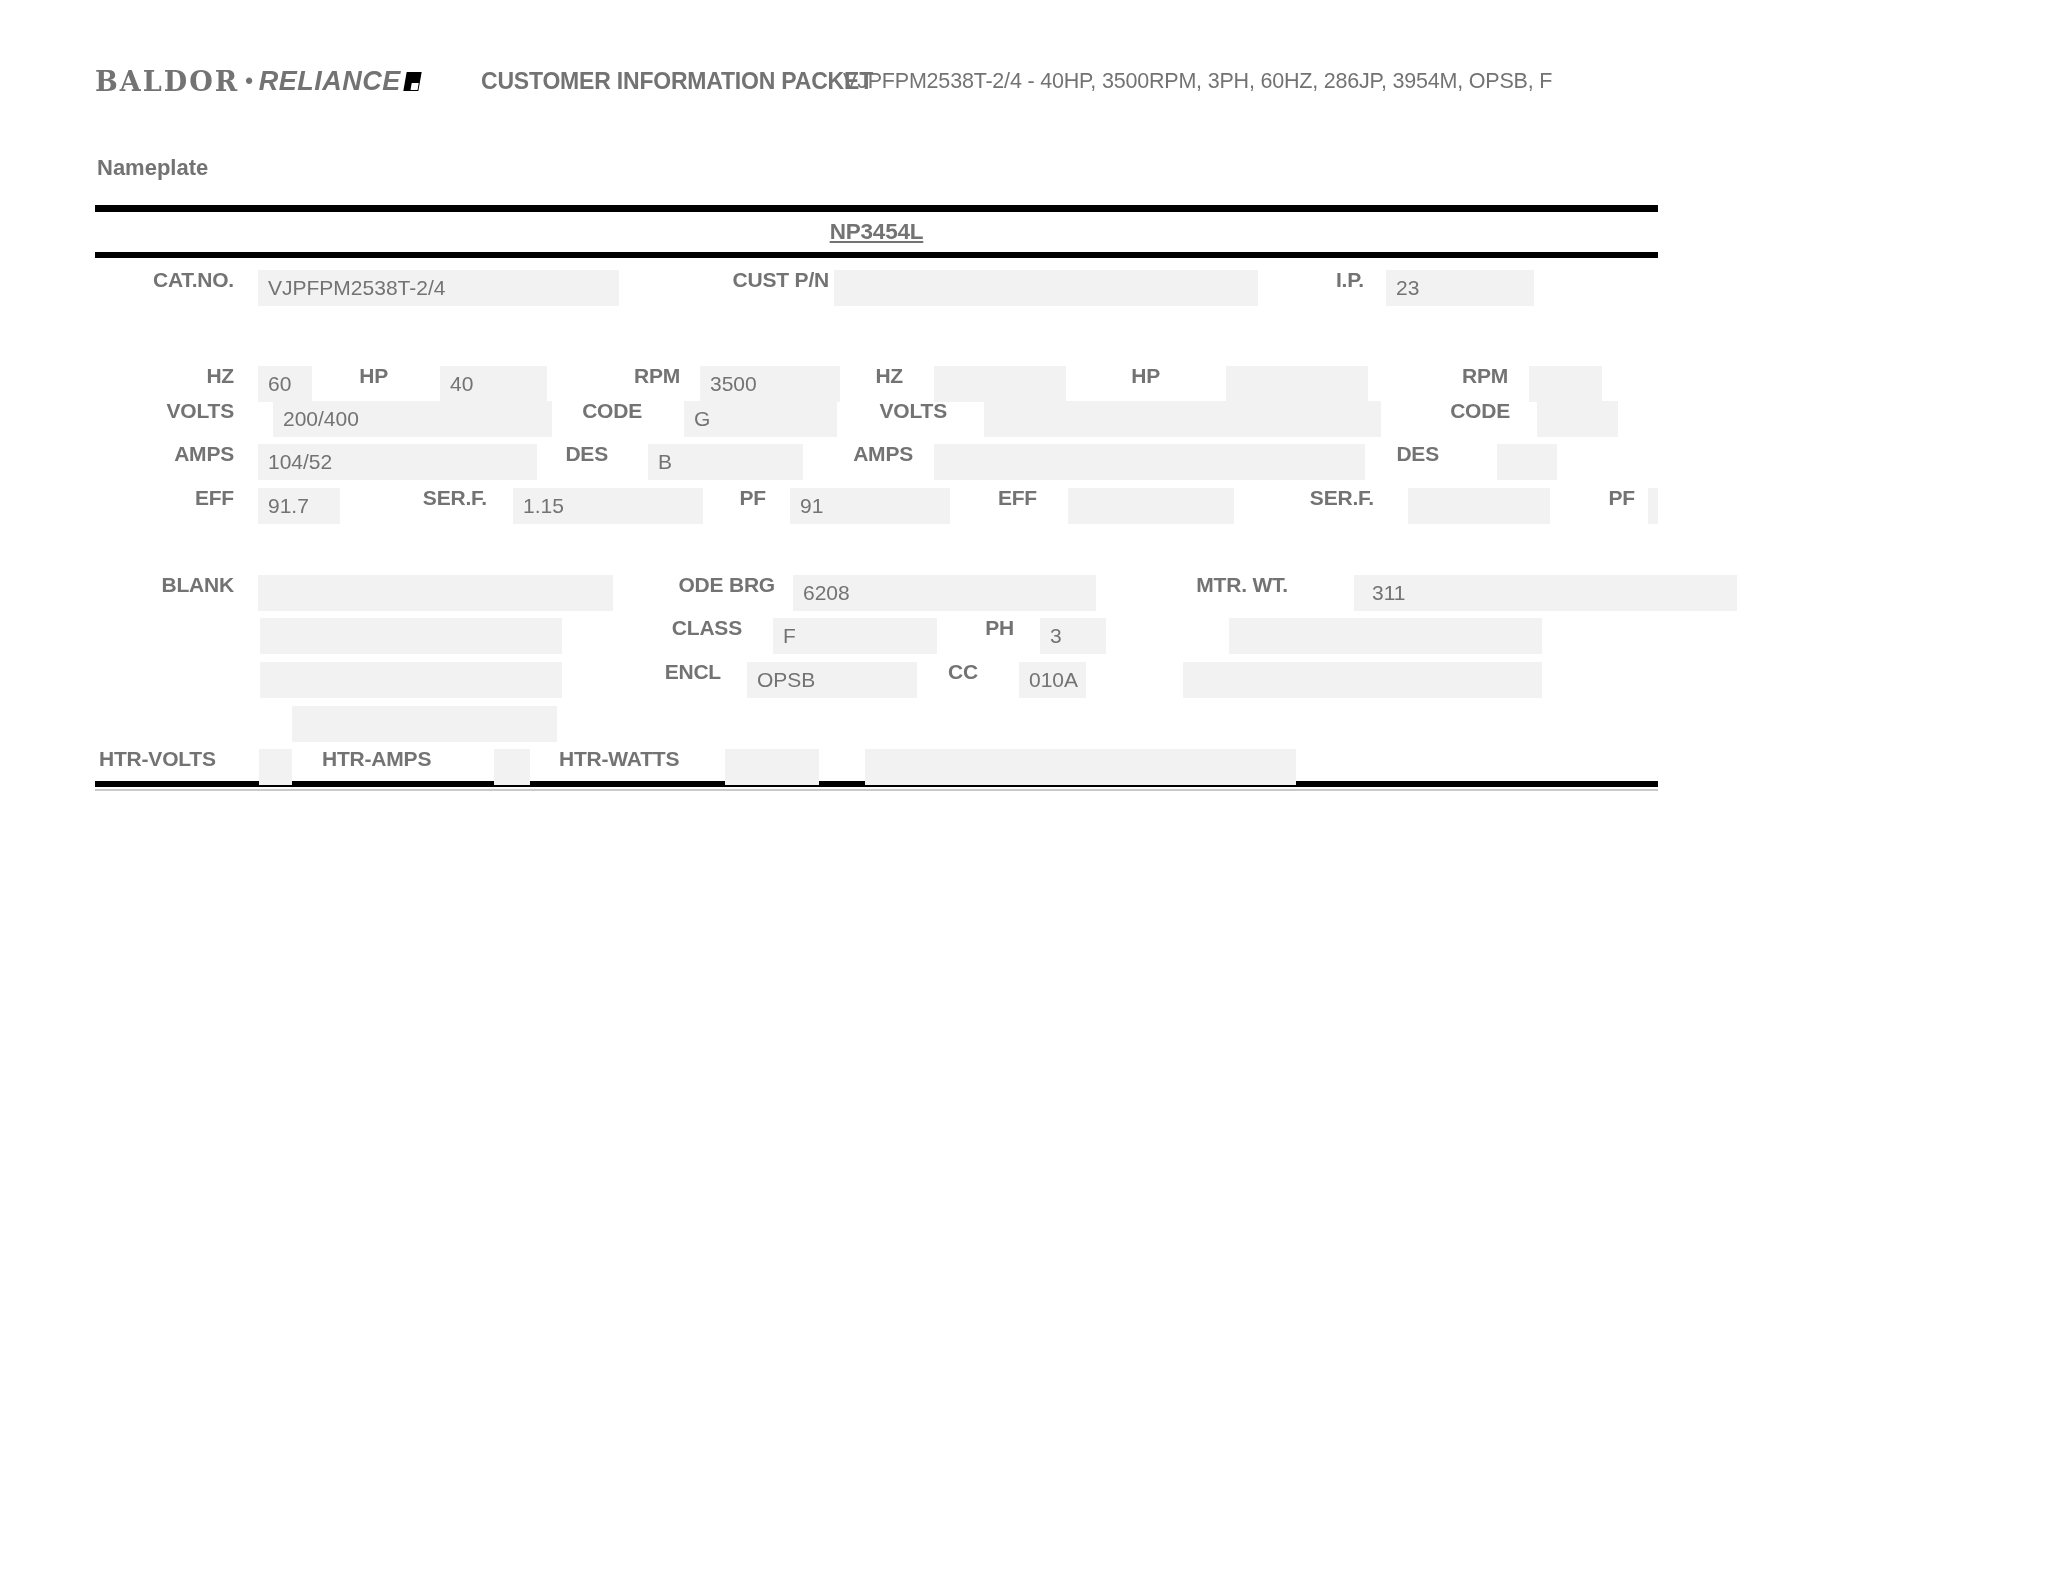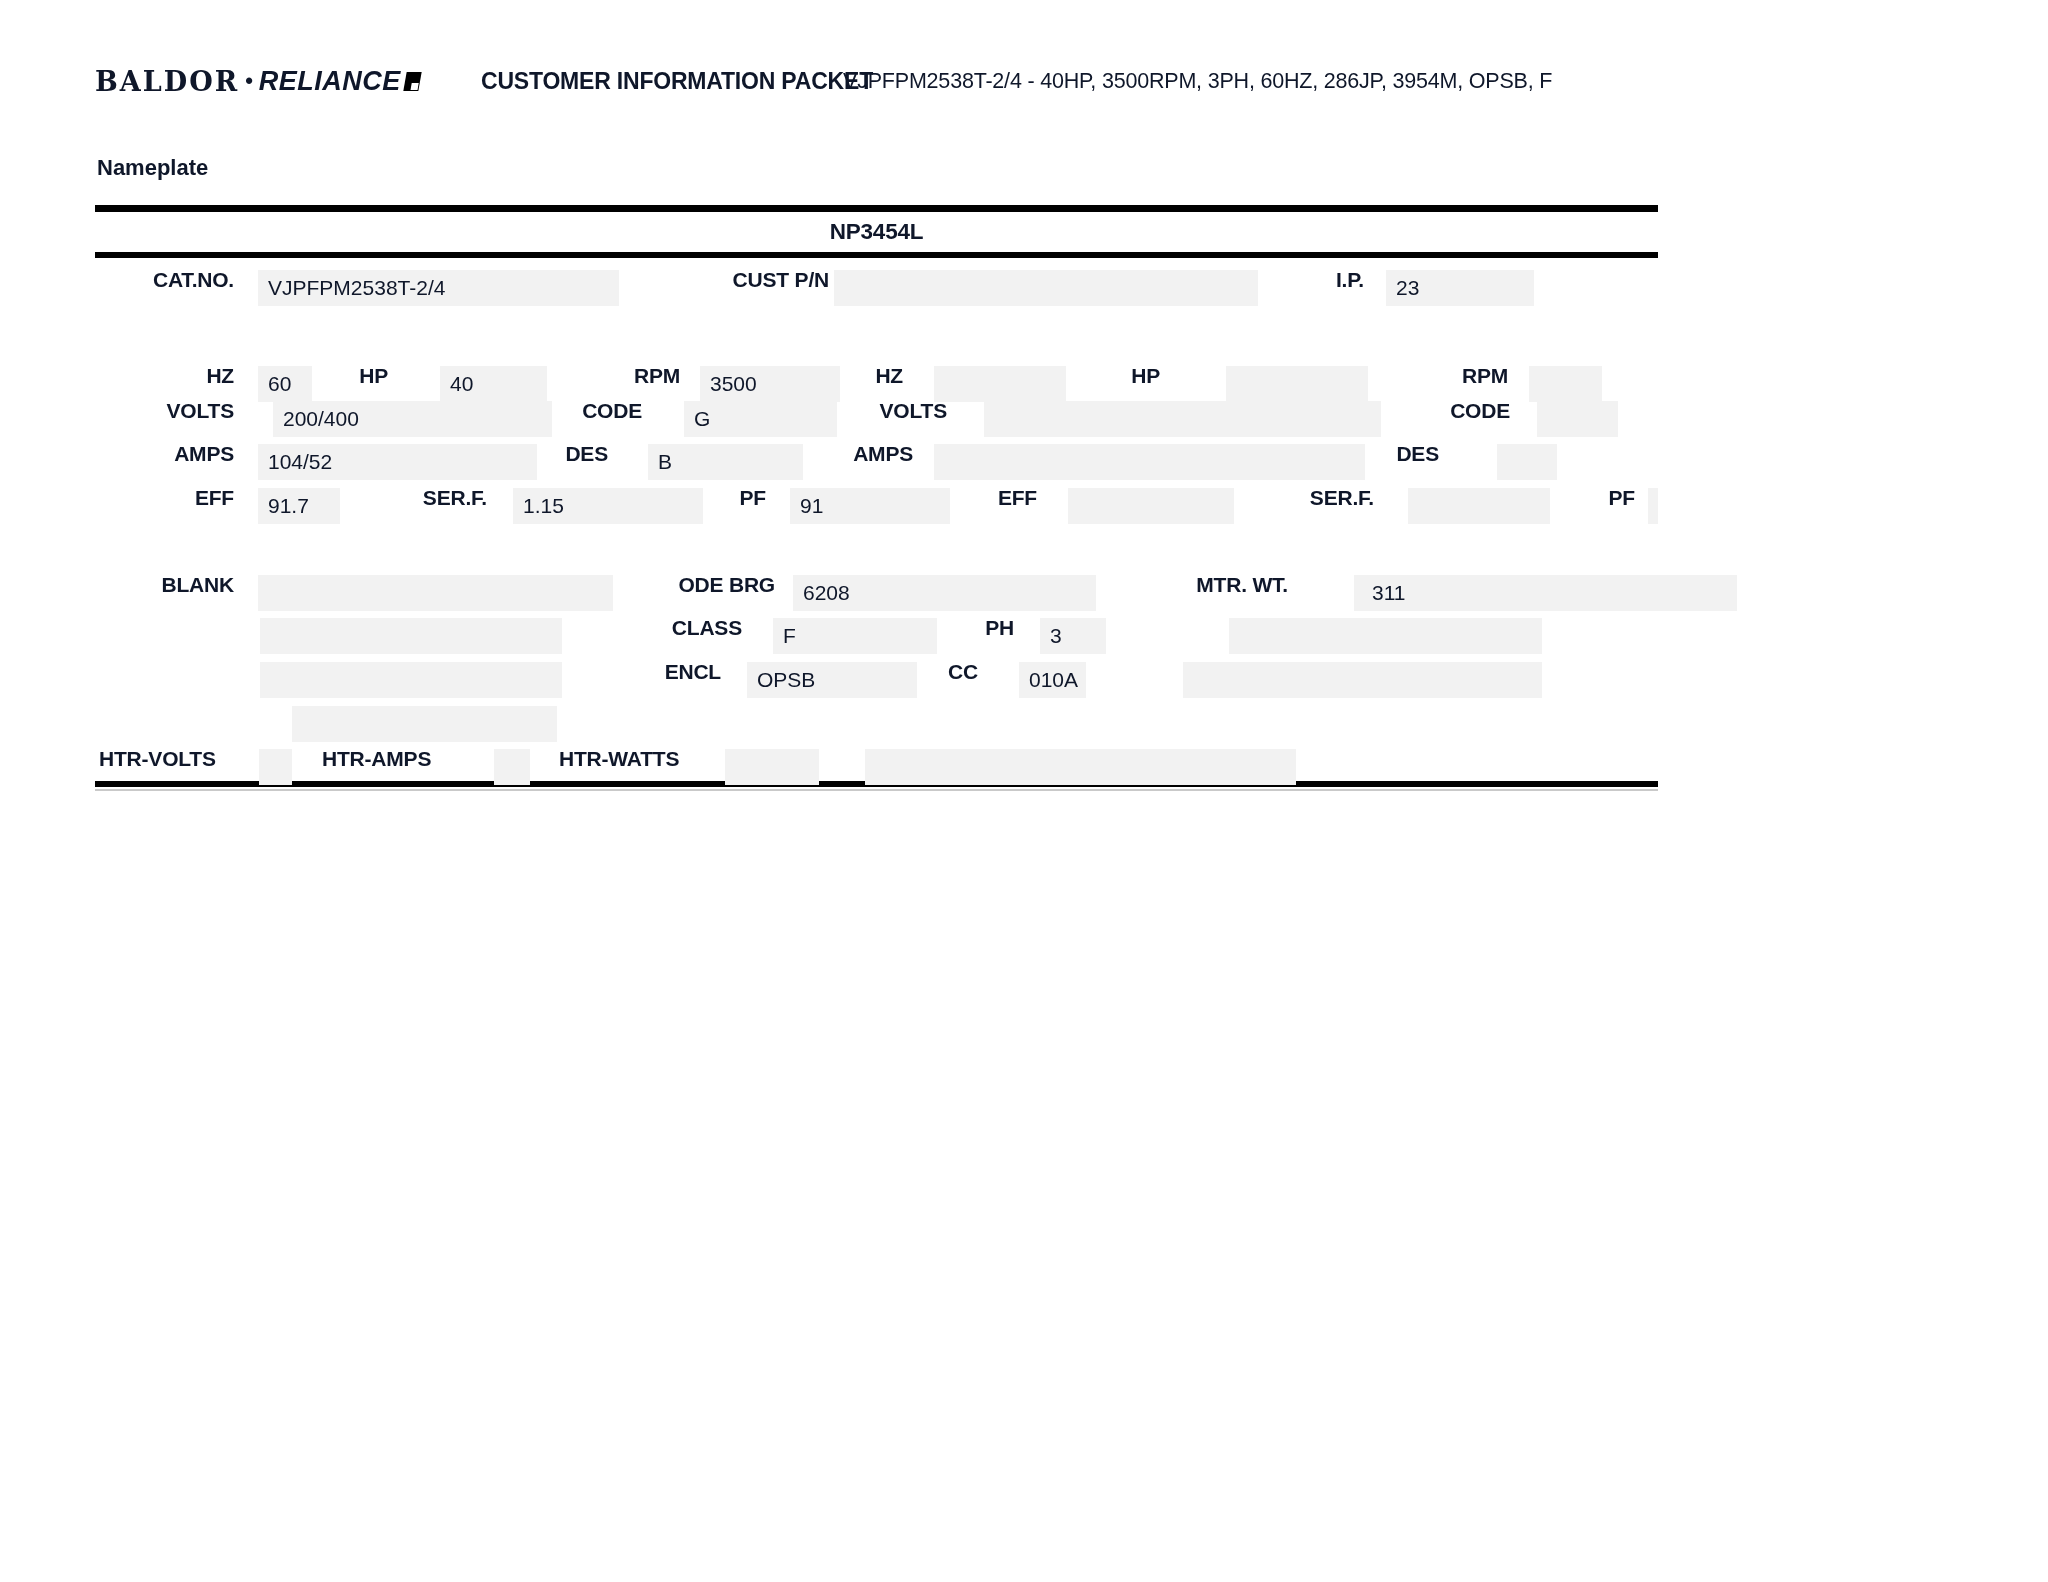--- a/index.html
+++ b/index.html
@@ -4,7 +4,7 @@
 <style>
   html,body{margin:0;padding:0;background:#ffffff;}
   #page{position:relative;width:1772px;height:1582px;background:#ffffff;
-        font-family:"Liberation Sans",sans-serif;color:#0f172a;overflow:hidden;}
+        font-family:"Liberation Sans",sans-serif;color:#737373;overflow:hidden;}
 
   
   .hdr{position:absolute;top:62px;left:95px;width:1860px;height:38px;}

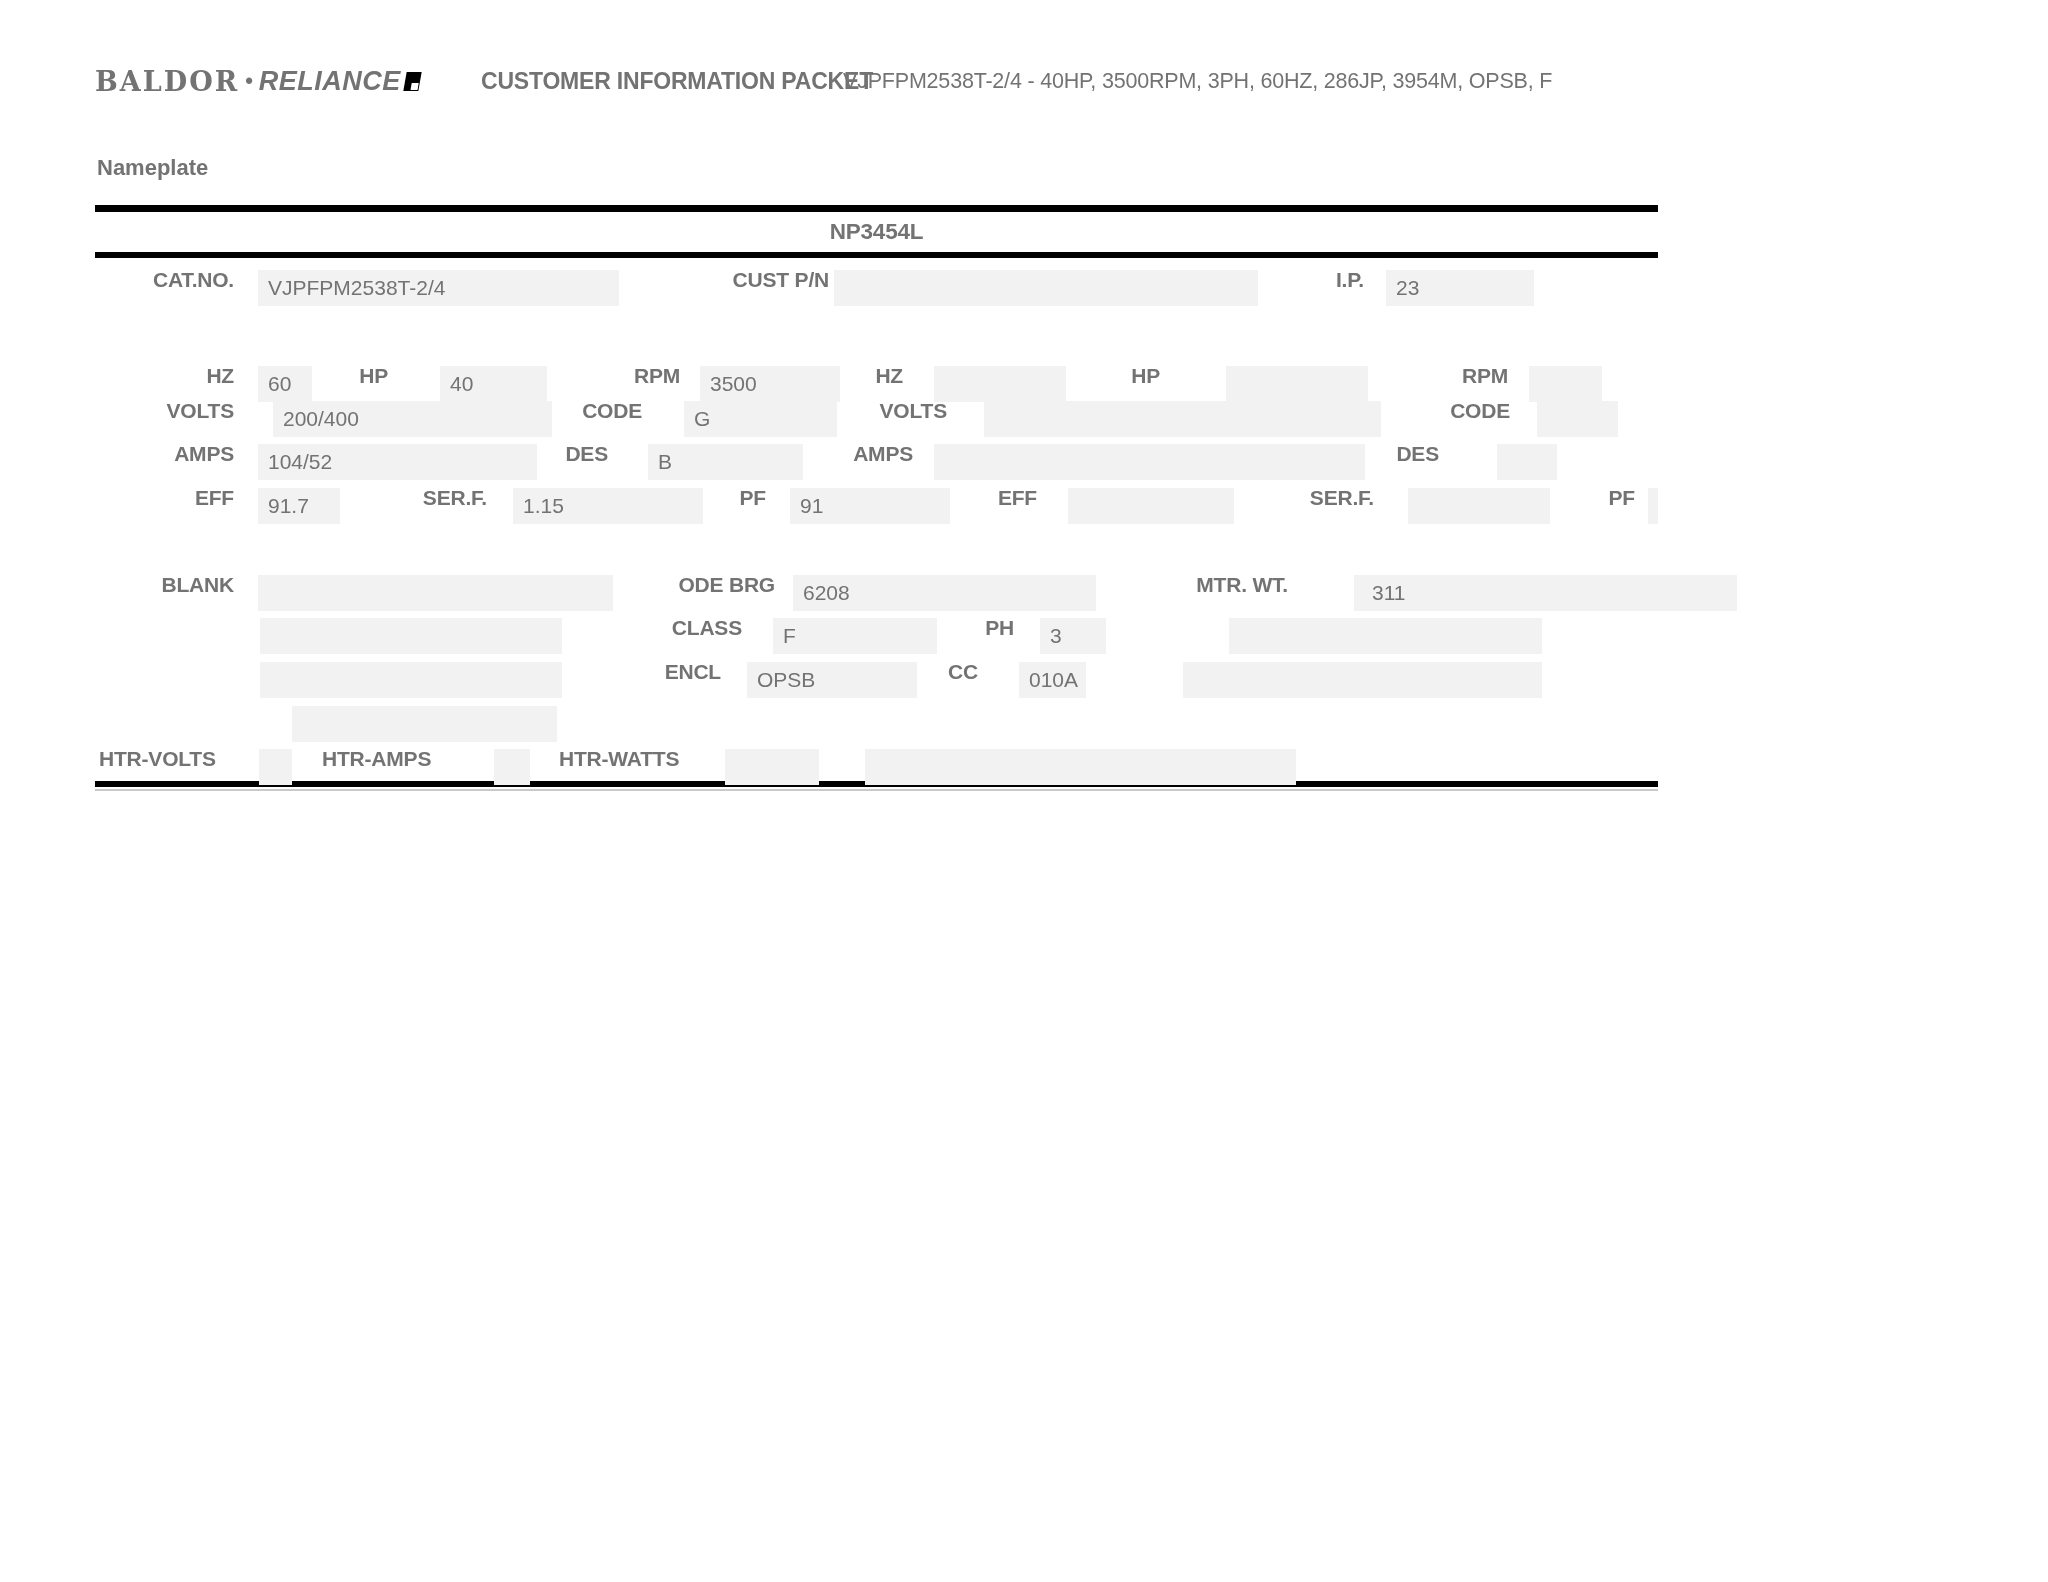--- a/index.html
+++ b/index.html
@@ -23,7 +23,7 @@
   .section-title{position:absolute;top:155px;left:97px;font-weight:bold;font-size:22px;}
 
   
-  .np{position:absolute;left:95px;top:205px;width:1563px;}
+  .np{position:absolute;left:95px;top:205px;width:1563px;text-decoration:underline;}
   .bar{height:7px;background:#000;}
   .np-title{height:40px;display:flex;align-items:center;justify-content:center;
             font-weight:bold;font-size:22.5px;letter-spacing:-0.2px;}

